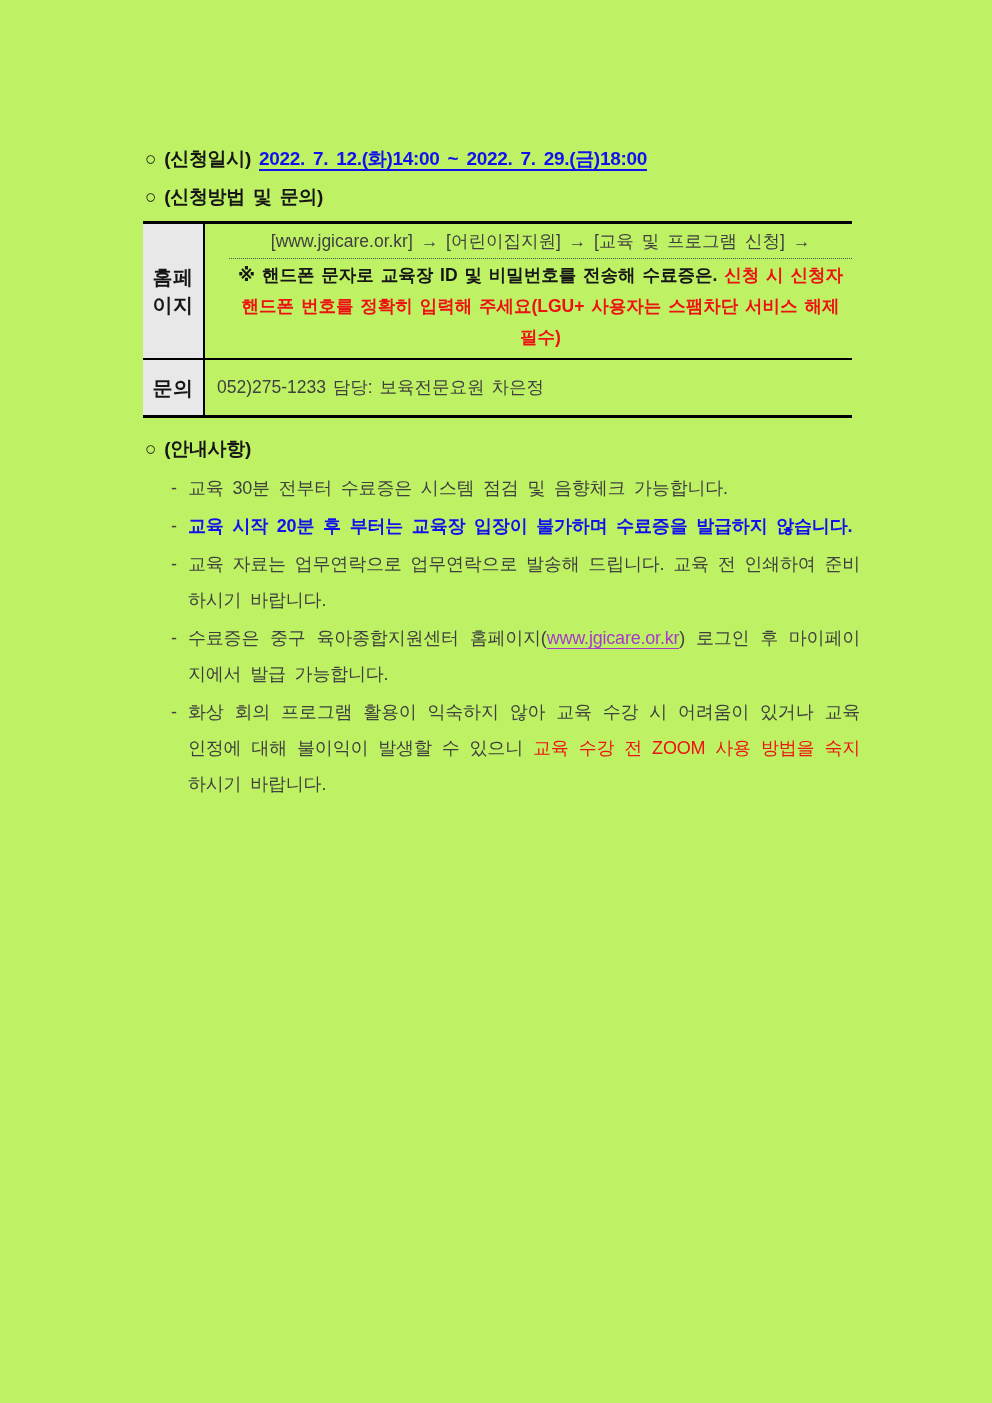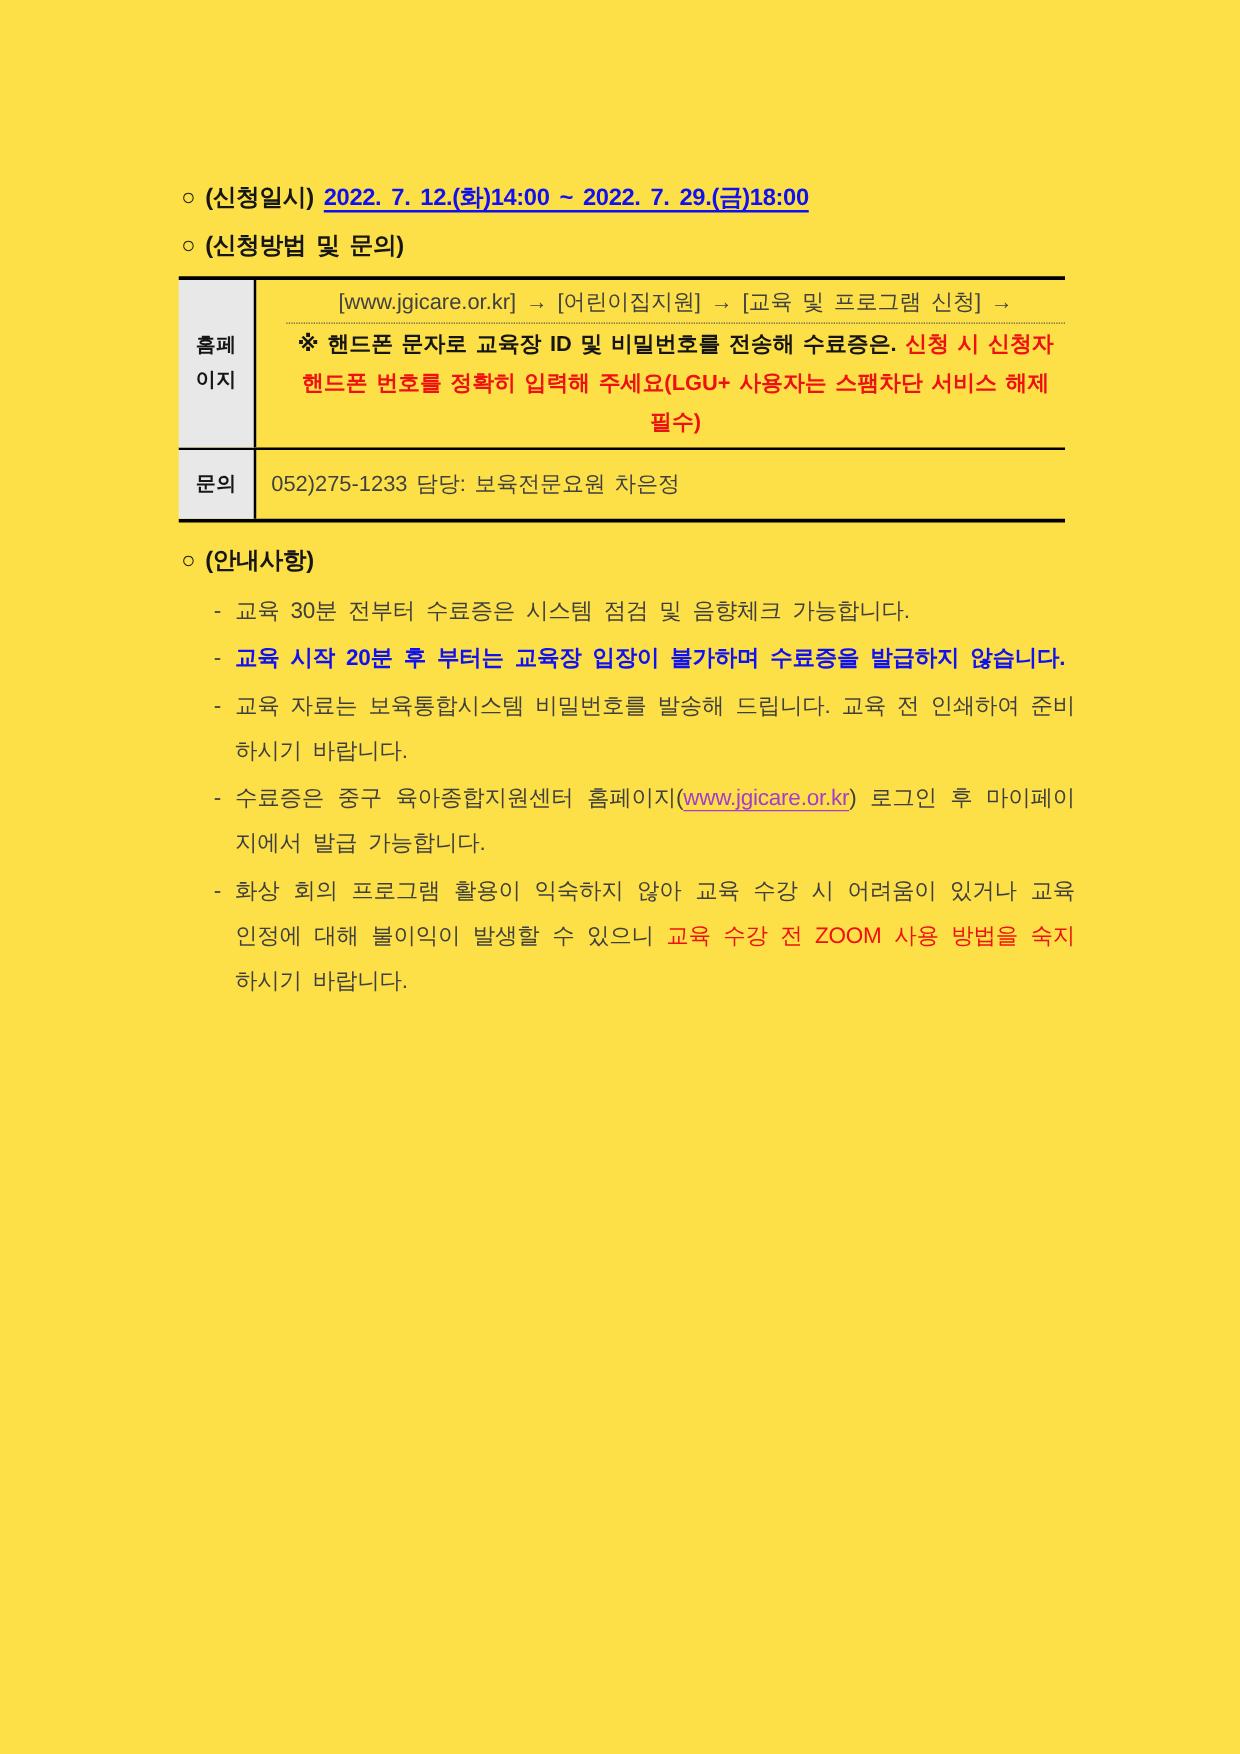--- a/index.html
+++ b/index.html
@@ -10,7 +10,7 @@
     color:#3f3f3f;
     overflow:hidden;
   }
-  .page { position:relative; width:992px; height:1403px; background:#fde047; }
+  .page { position:relative; width:992px; height:1403px; background:#bef264; }
   .content { padding:140px 130px 0 143px; }
 
   

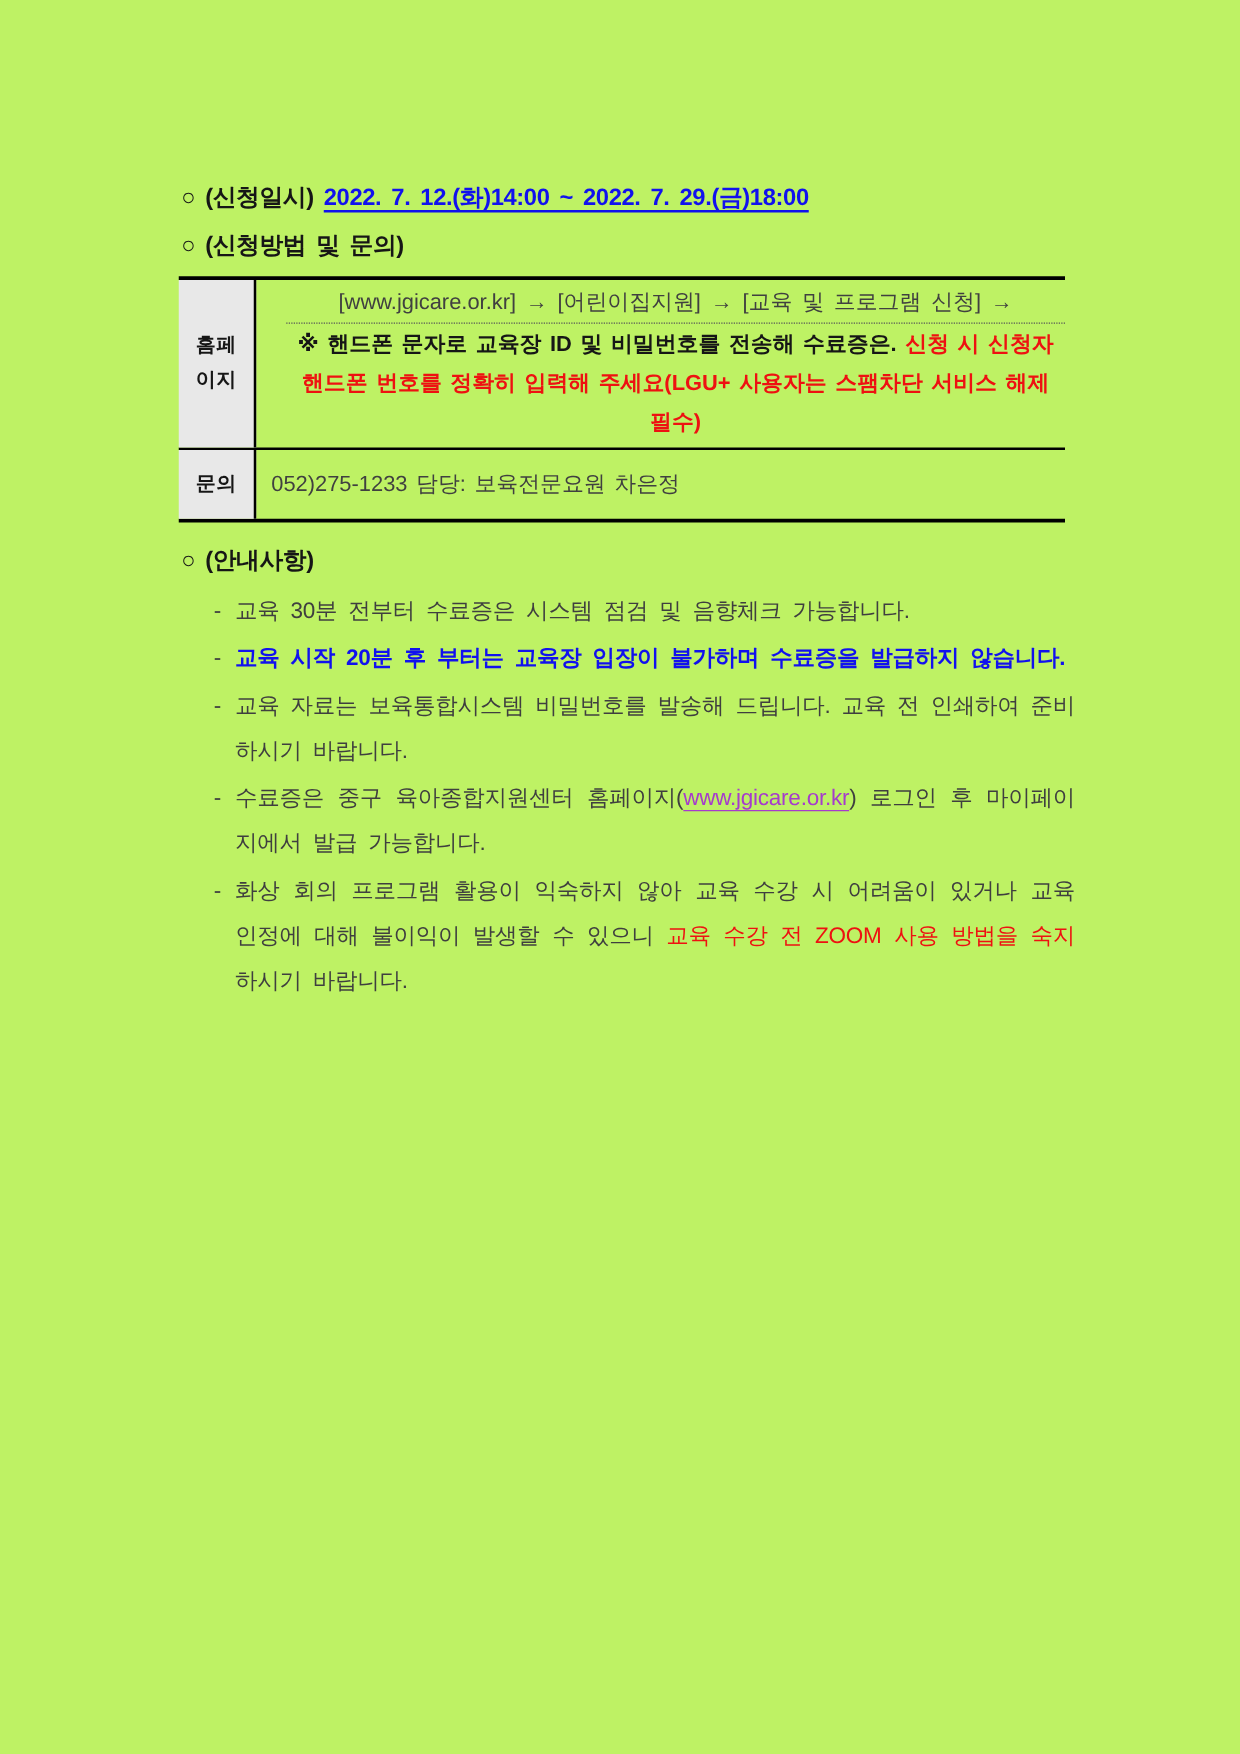--- a/index.html
+++ b/index.html
@@ -39,7 +39,7 @@
     background:#e8e8e8;
     border-right:2px solid #000;
     display:flex; align-items:center; justify-content:center;
-    font-weight:bold; color:#161616; font-size:16px;
+    font-weight:bold; color:#161616; font-size:20px;
   }
   .t-head .head-inner {
     display:block; width:42px; text-align:center;

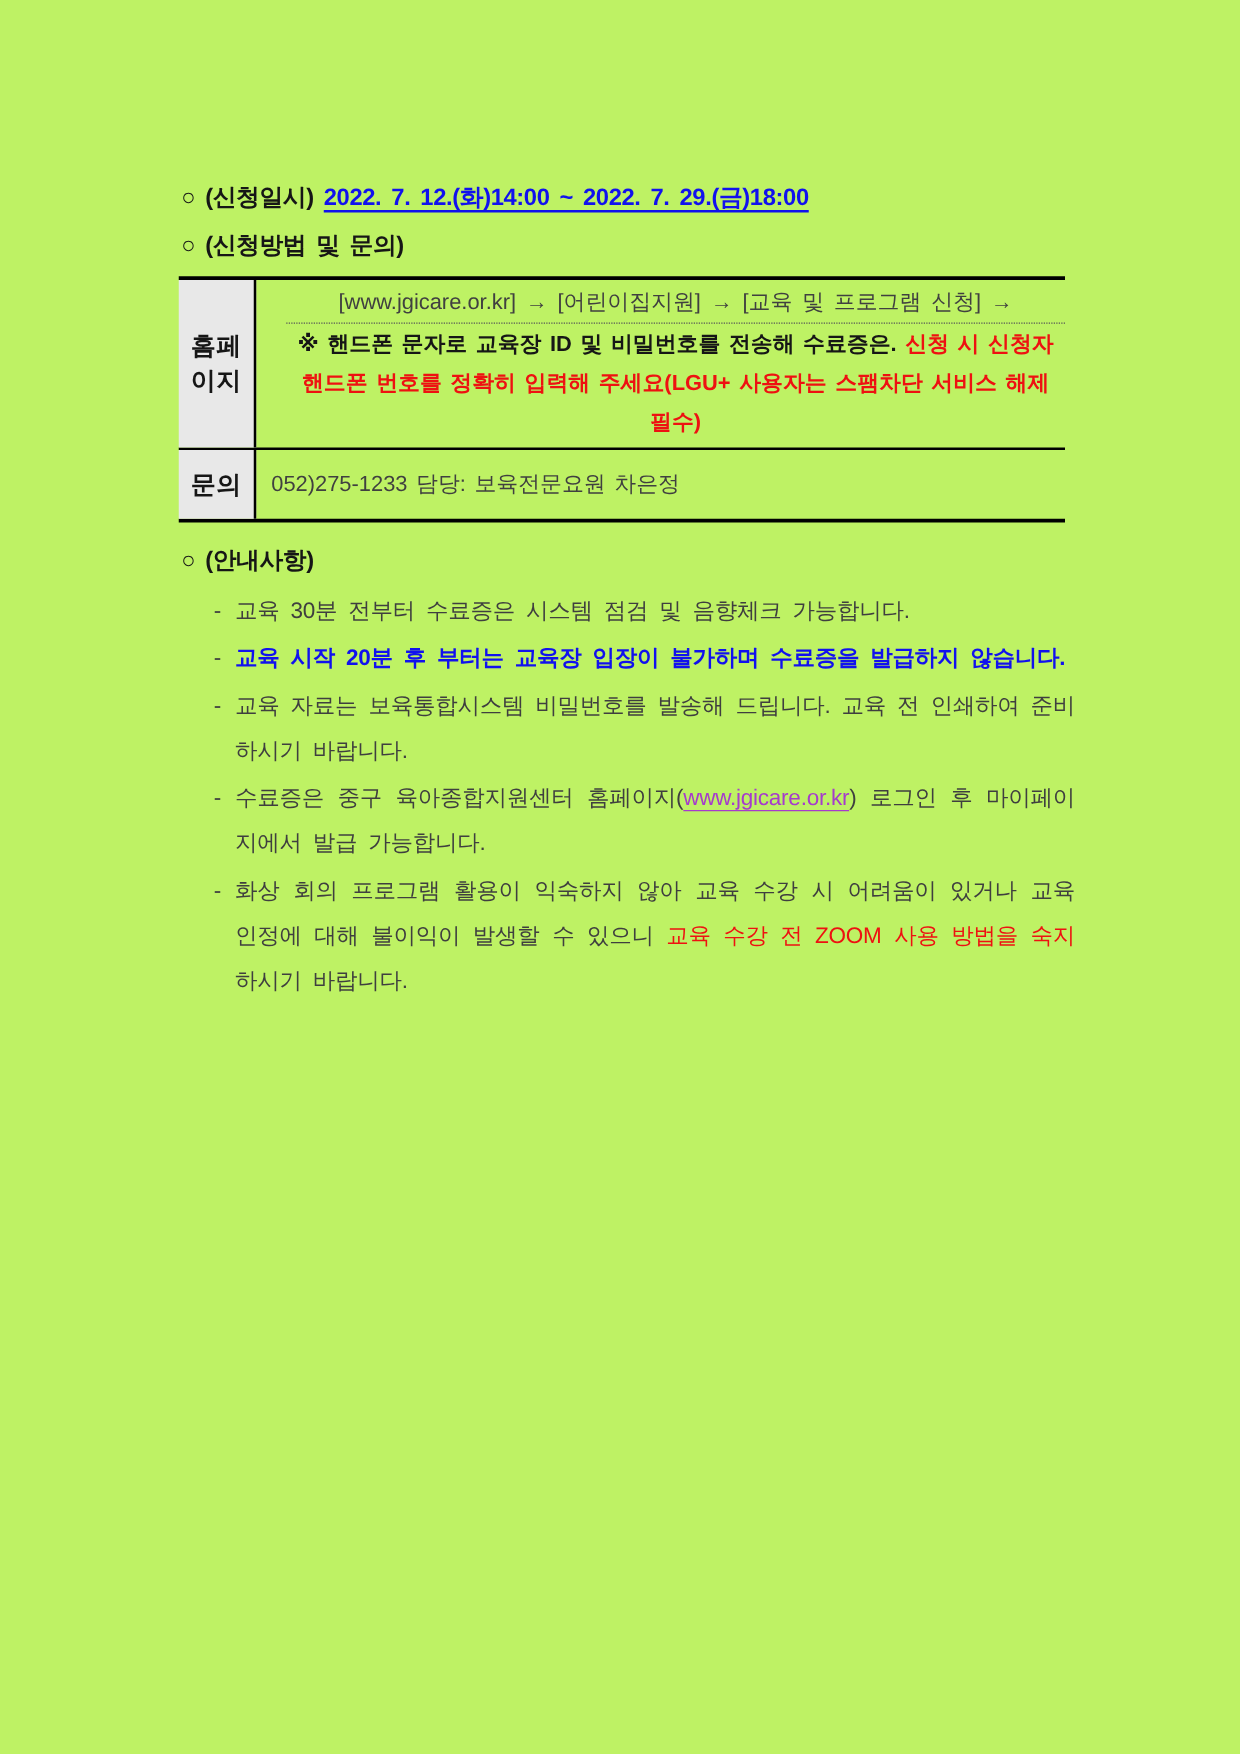--- a/index.html
+++ b/index.html
@@ -131,7 +131,7 @@
         </li>
         <li class="bullet">
           <span class="dash">-</span>
-          <span class="bullet-text"><span class="seg-plain">교육 자료는 보육통합시스템 비밀번호를 발송해 드립니다. 교육 전 인쇄하여 준비하시기 바랍니다.</span></span>
+          <span class="bullet-text"><span class="seg-plain">교육 자료는 업무연락으로 업무연락으로 발송해 드립니다. 교육 전 인쇄하여 준비하시기 바랍니다.</span></span>
         </li>
         <li class="bullet">
           <span class="dash">-</span>

